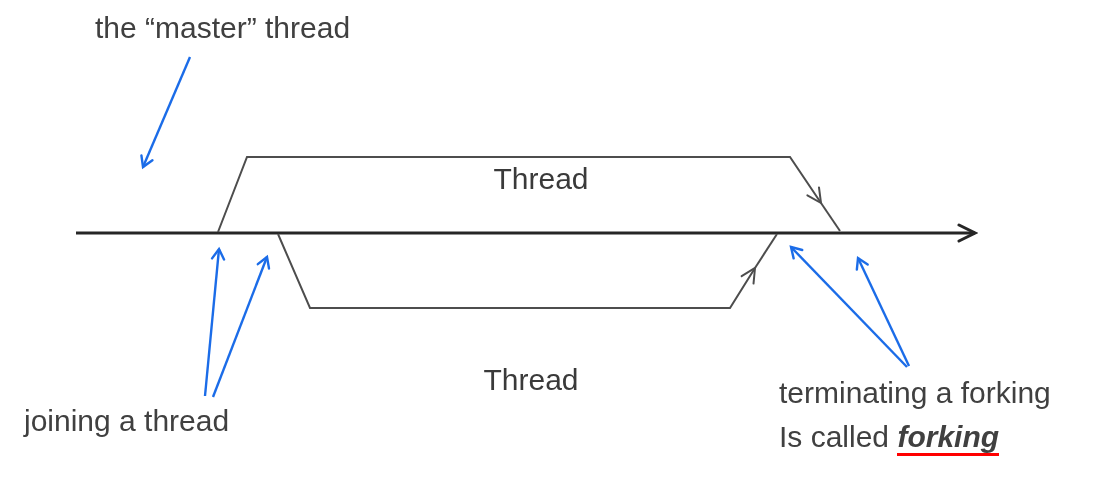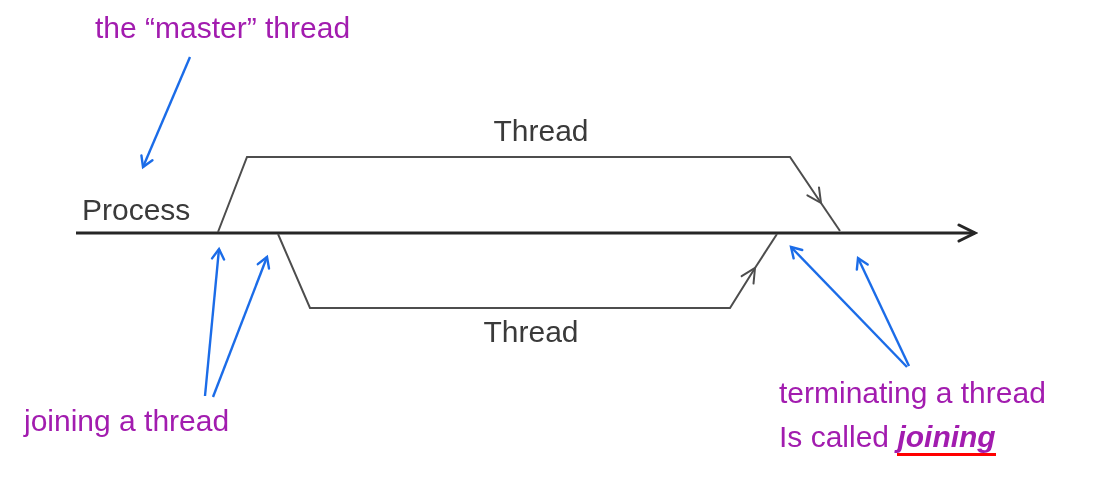--- a/index.html
+++ b/index.html
@@ -25,7 +25,7 @@
   }
   .note {
     position: absolute;
-    color: #a21caf;
+    color: #404040;
     font-size: 30px;
     line-height: 44px;
     white-space: nowrap;

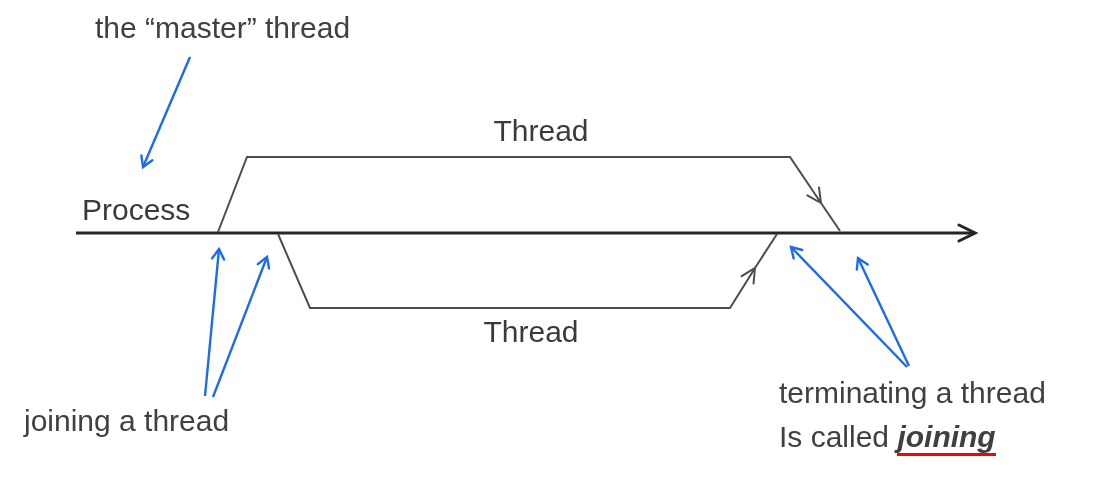--- a/index.html
+++ b/index.html
@@ -30,7 +30,7 @@
     line-height: 44px;
     white-space: nowrap;
   }
-  .center-x { transform: translateX(-50%); }
+  .center-x { transform: translateX(-50%); margin-top: 48px; }
   .keyword {
     font-weight: bold;
     font-style: italic;

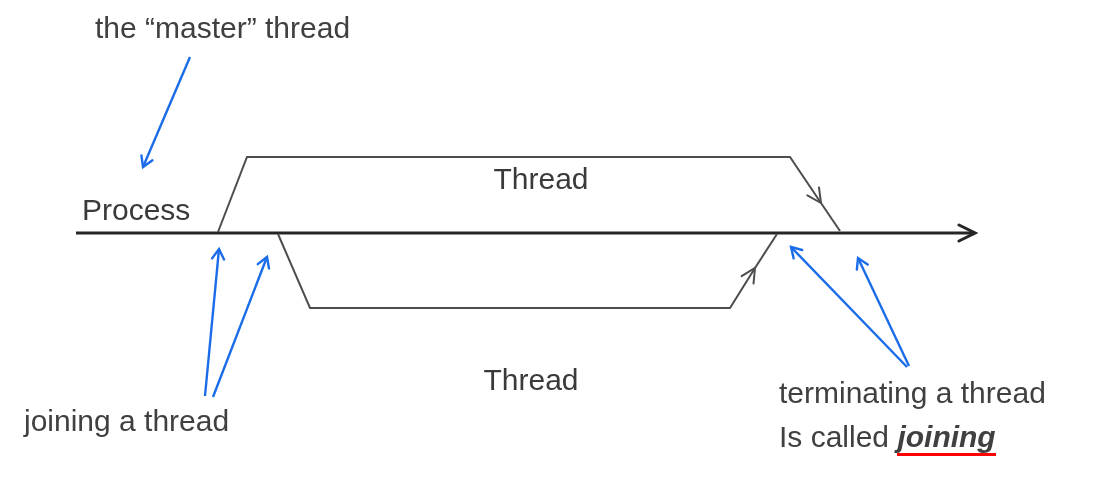--- a/index.html
+++ b/index.html
@@ -73,7 +73,6 @@
 
   <div class="note" style="left:95px; top:10px; line-height:36px;">the “master” thread</div>
 
-  <div class="lbl" style="left:82px; top:192px;">Process</div>
 
   <div class="lbl center-x" style="left:541px; top:113px;">Thread</div>
 

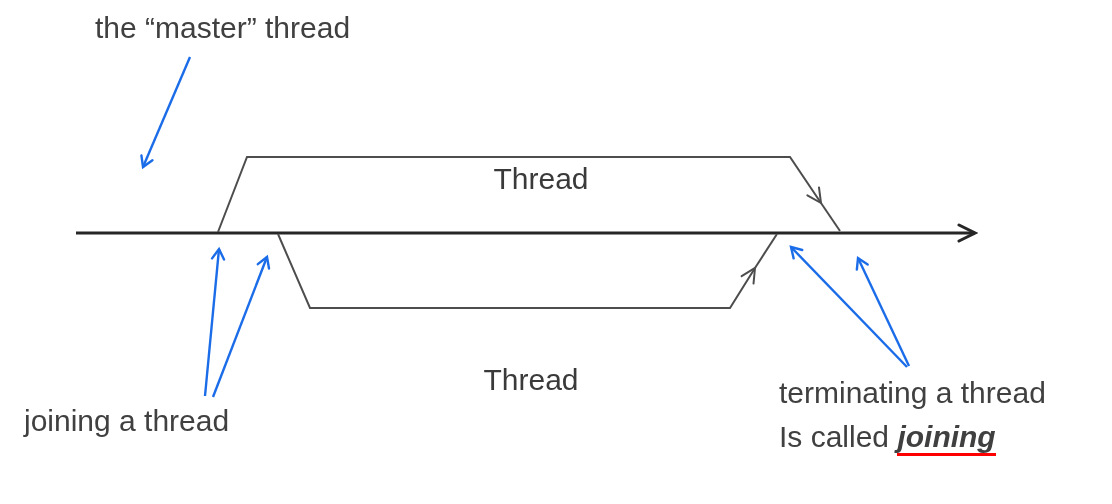--- a/index.html
+++ b/index.html
@@ -83,7 +83,7 @@
   </div>
 
   <div class="note" style="left:779px; top:371px;">
-    <div>terminating a thread</div>
+    <div>terminating a forking</div>
     <div><span>Is called </span><span class="keyword">joining</span></div>
   </div>
 

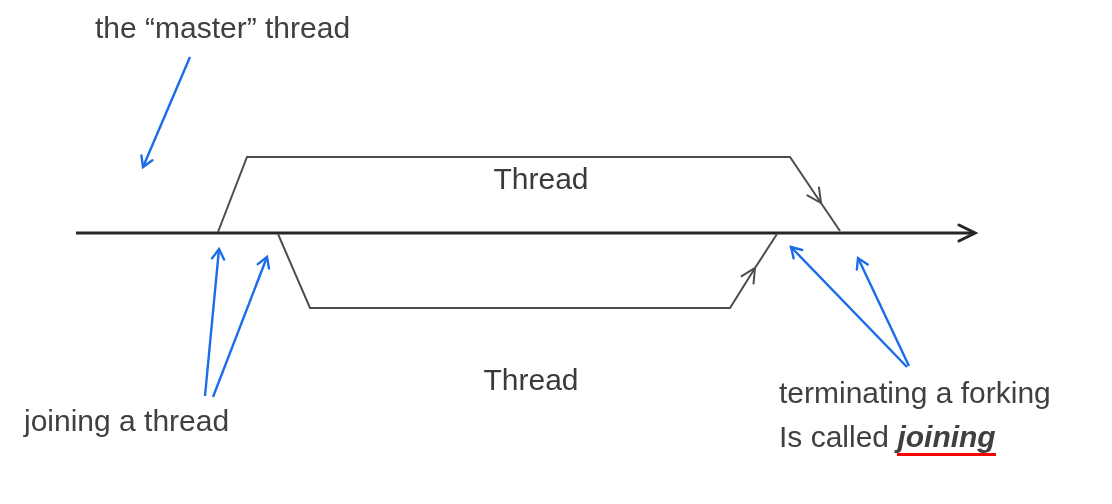--- a/index.html
+++ b/index.html
@@ -84,7 +84,7 @@
 
   <div class="note" style="left:779px; top:371px;">
     <div>terminating a forking</div>
-    <div><span>Is called </span><span class="keyword">joining</span></div>
+    <div><span>Is called </span><span class="keyword">forking</span></div>
   </div>
 
 </div>

